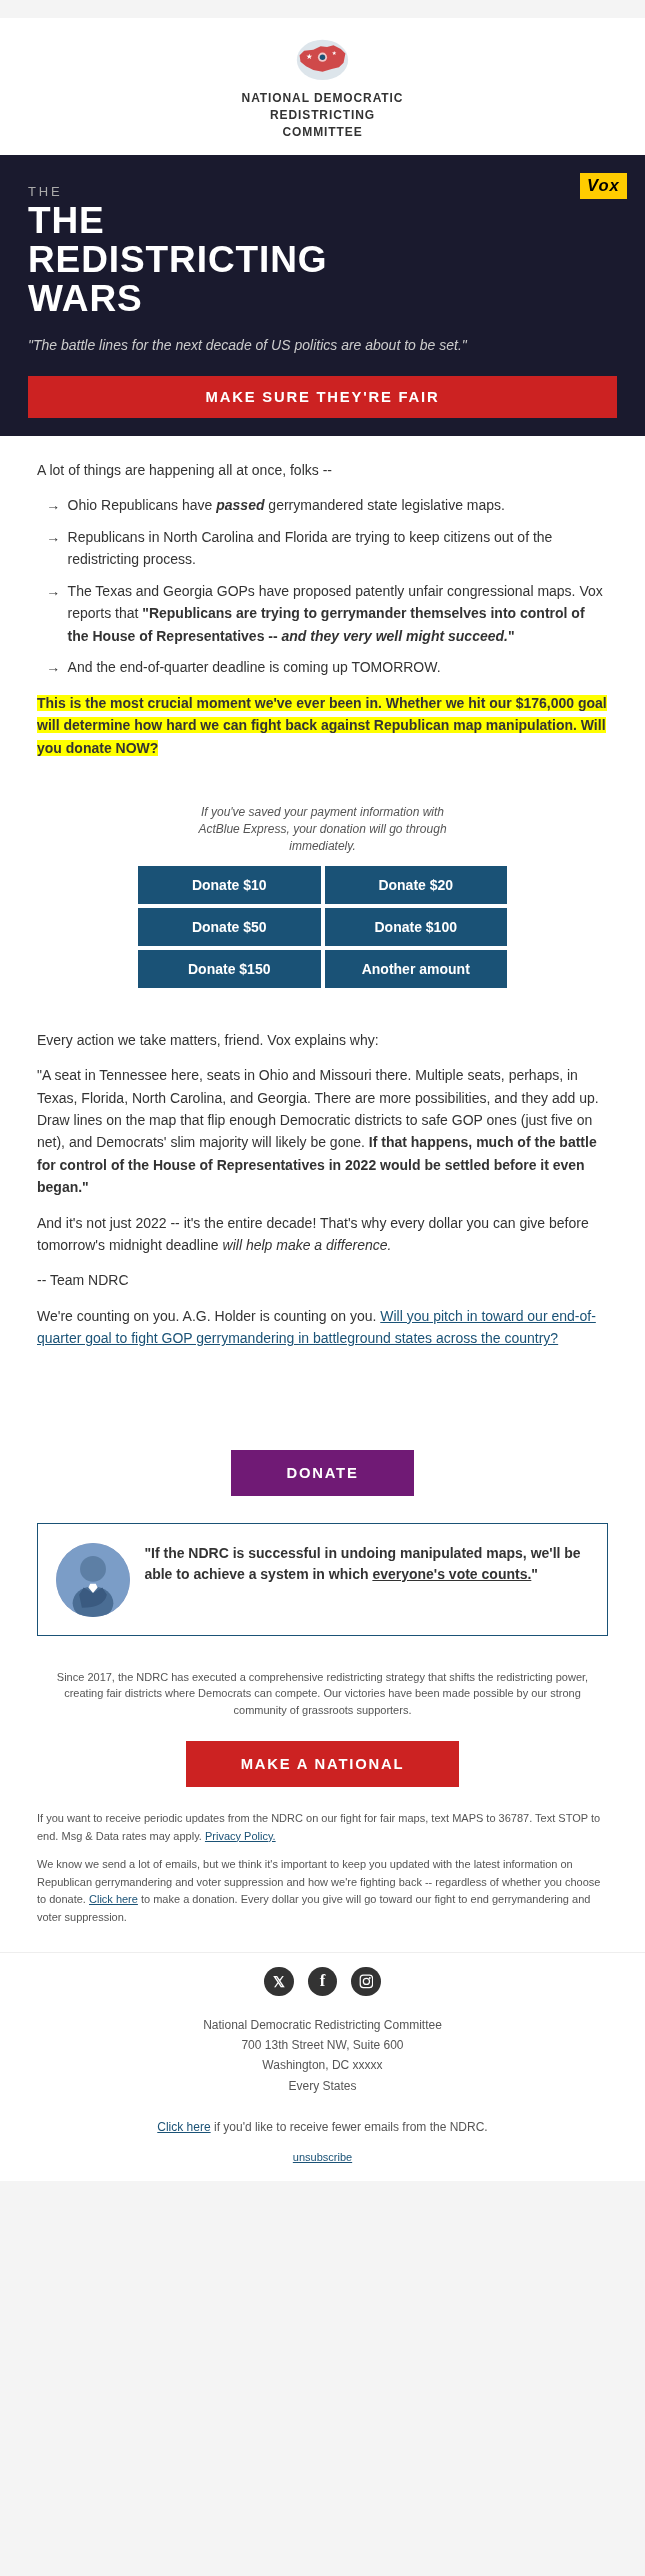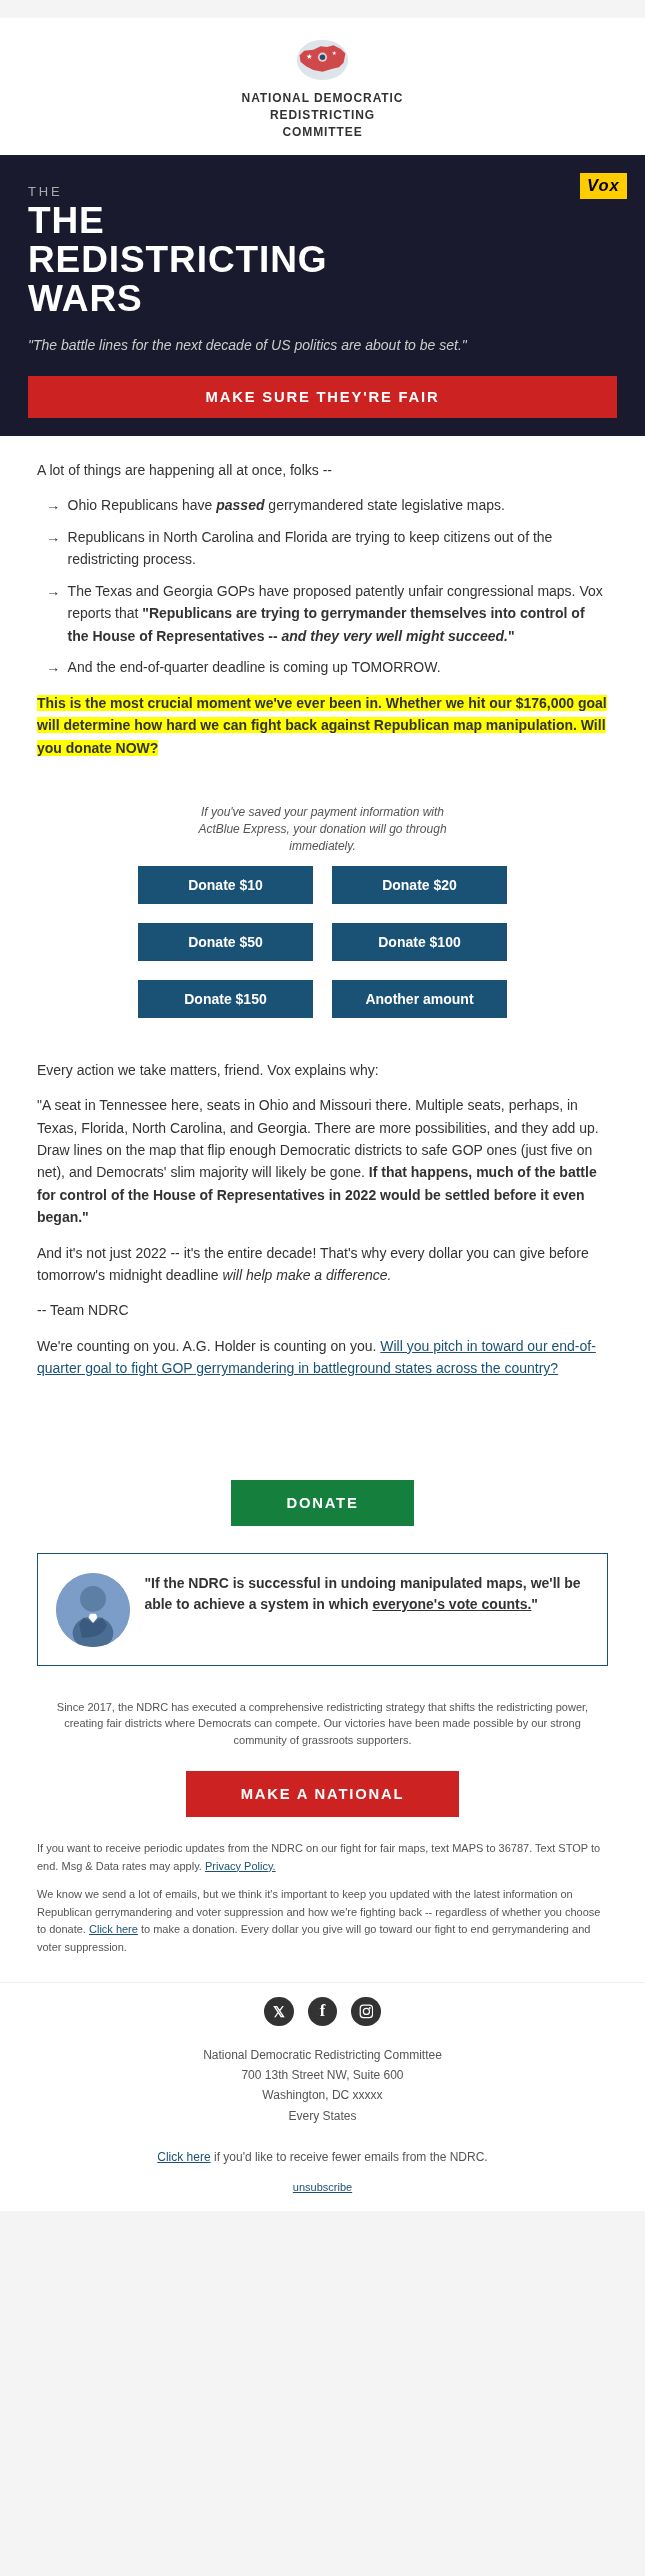--- a/index.html
+++ b/index.html
@@ -115,7 +115,7 @@
     .donation-grid {
       display: grid;
       grid-template-columns: 1fr 1fr;
-      gap: 19px;
+      gap: 4px;
       max-width: 369px;
       margin: 0 auto;
     }

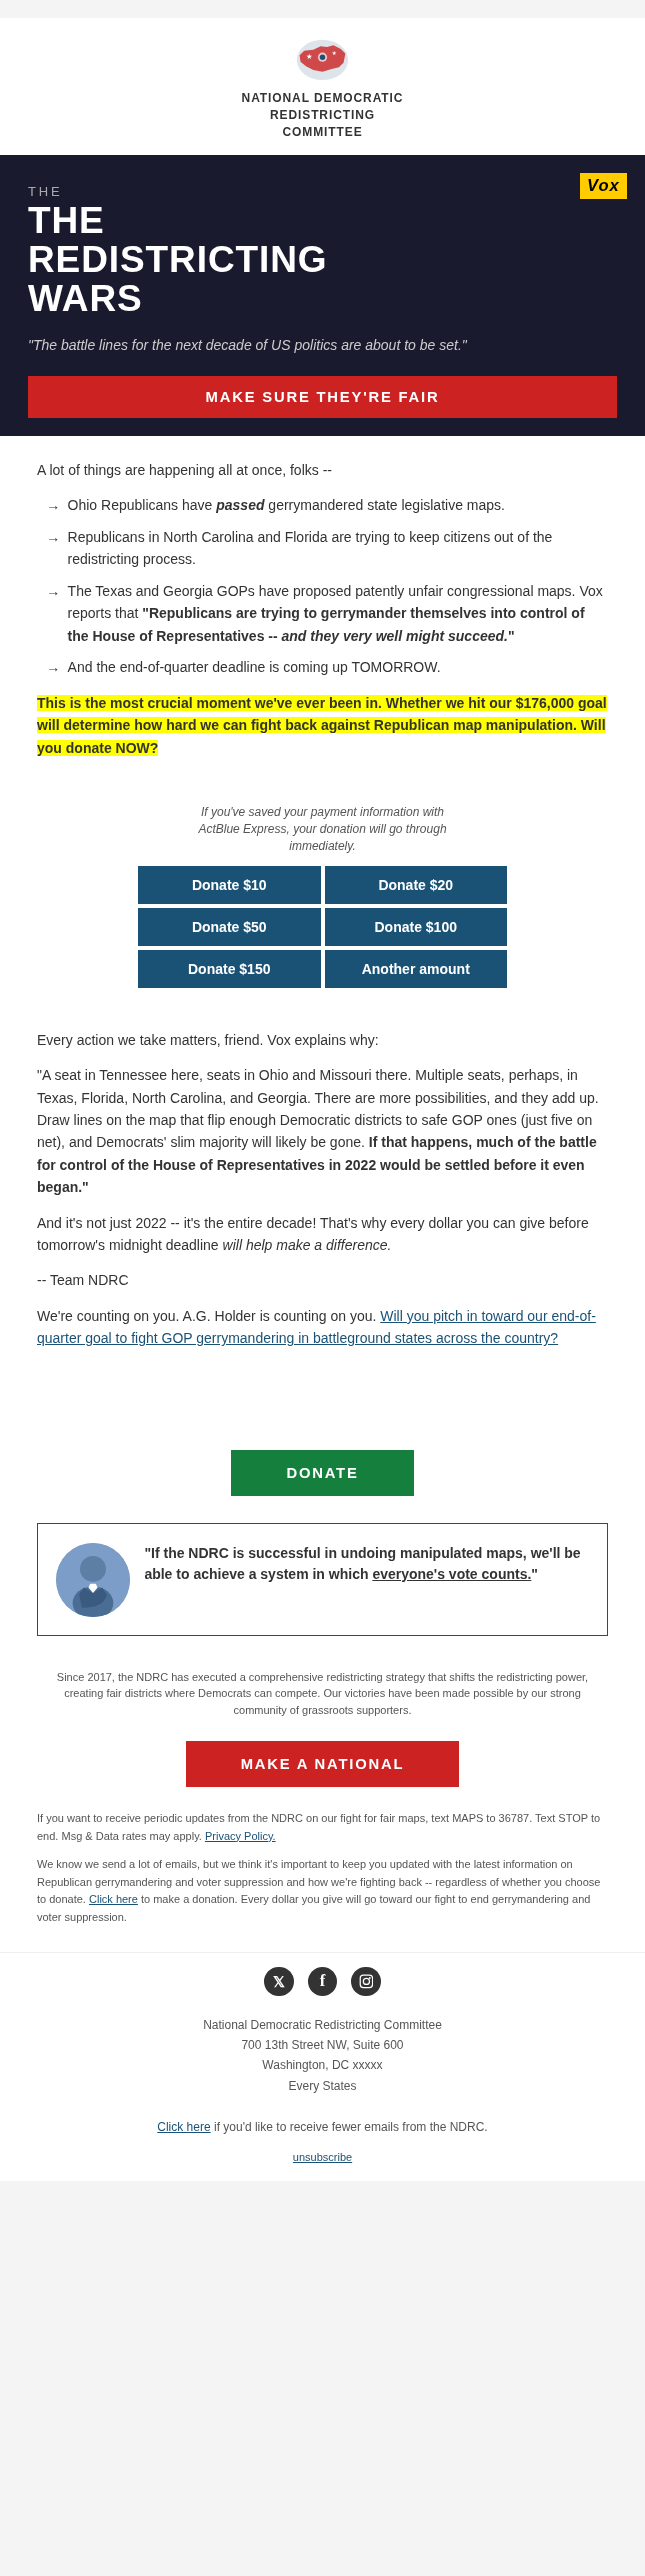--- a/index.html
+++ b/index.html
@@ -147,7 +147,7 @@
       padding: 9.2px 37px 18.4px;
     }
     .big-donate-btn {
-      background: #15803d;
+      background: #701a75;
       color: #fff;
       border: none;
       padding: 14.8px 55px;

